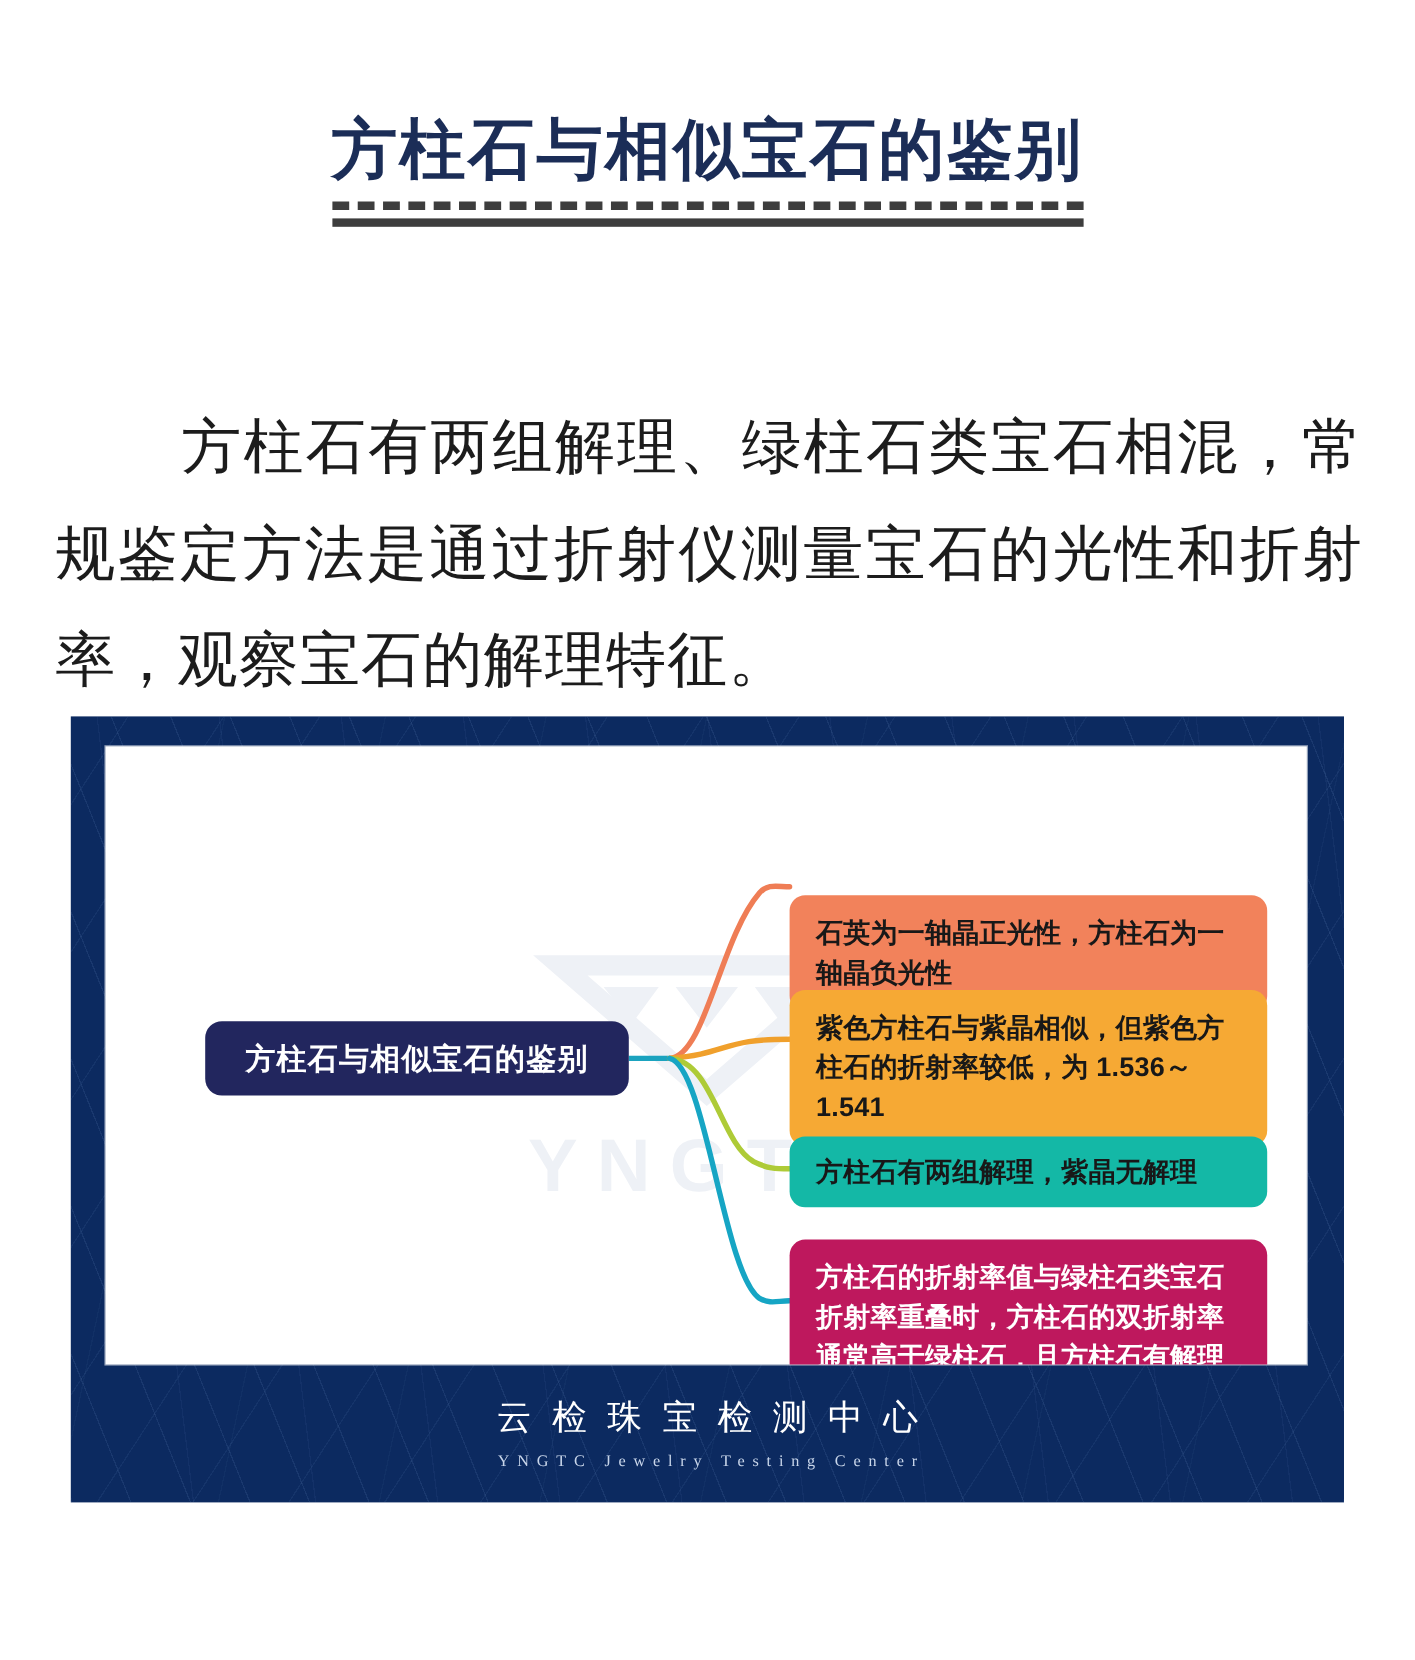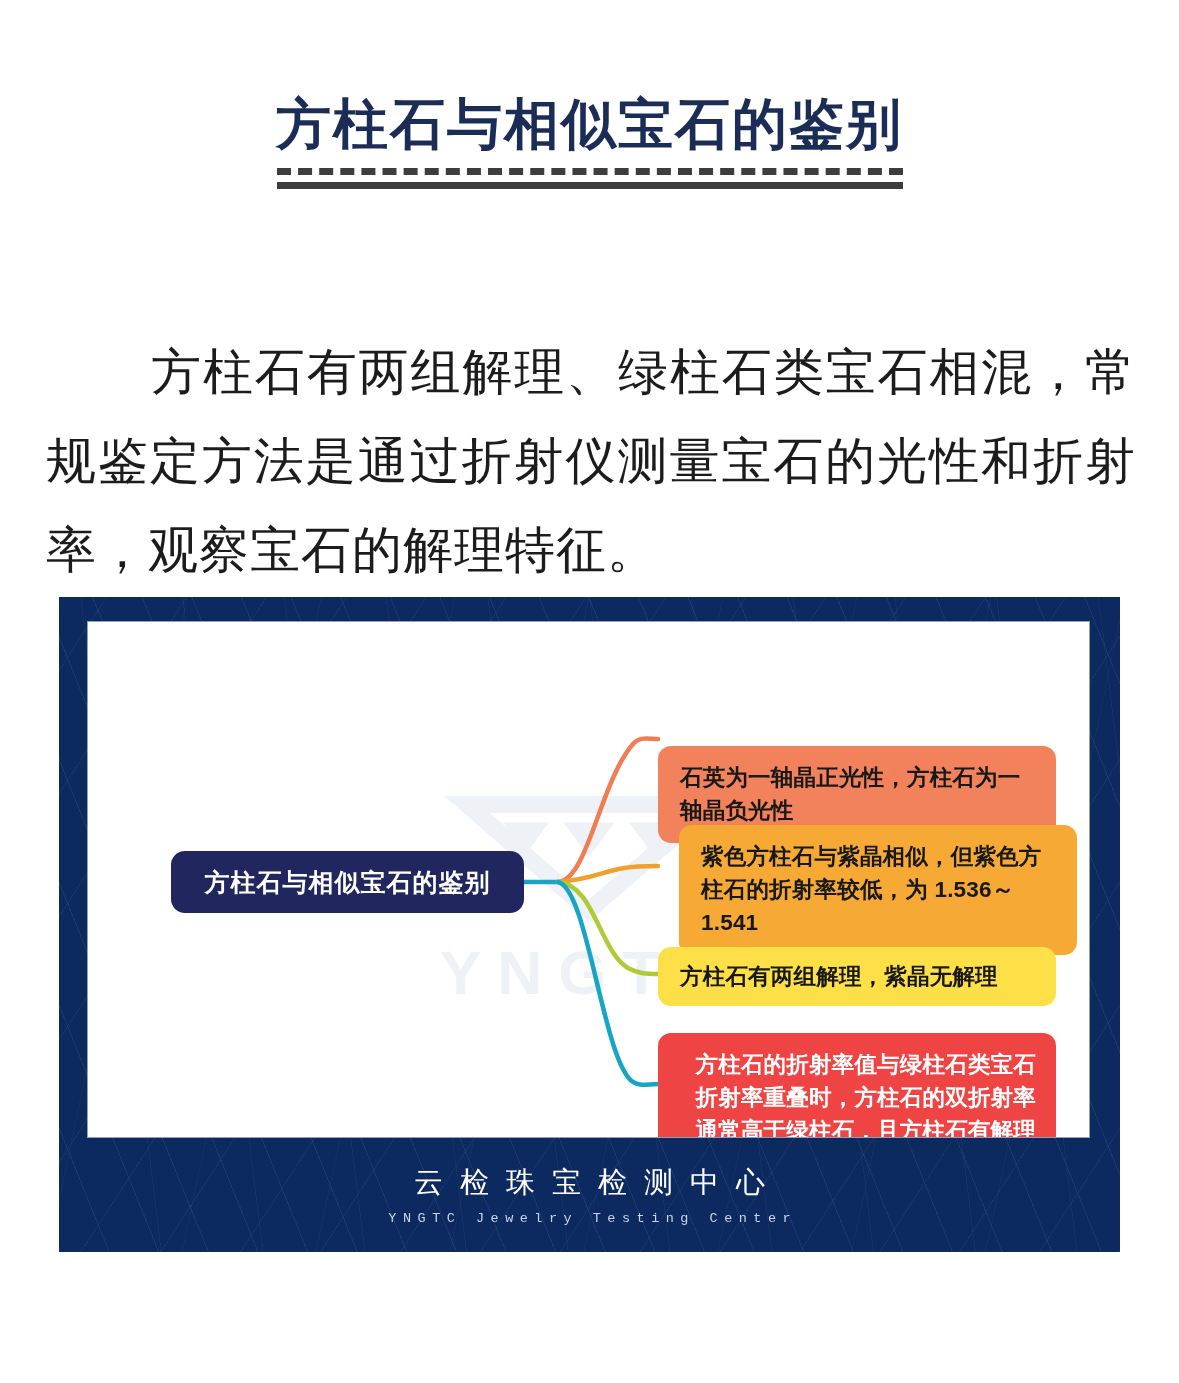--- a/index.html
+++ b/index.html
@@ -160,7 +160,7 @@
     font-family: "Liberation Sans", "DejaVu Sans", sans-serif;
   }
   .leaf-0 { top: 76px;  min-height: 83px; margin-top: 48px; }
-  .leaf-1 { top: 203px; min-height: 83px; margin-left: 21px; }
+  .leaf-1 { top: 203px; min-height: 83px; }
   .leaf-2 { top: 325px; min-height: 48px; padding-top: 13px; padding-bottom: 13px; }
   .leaf-3 { top: 411px; min-height: 98px; color: #ffffff; }
 

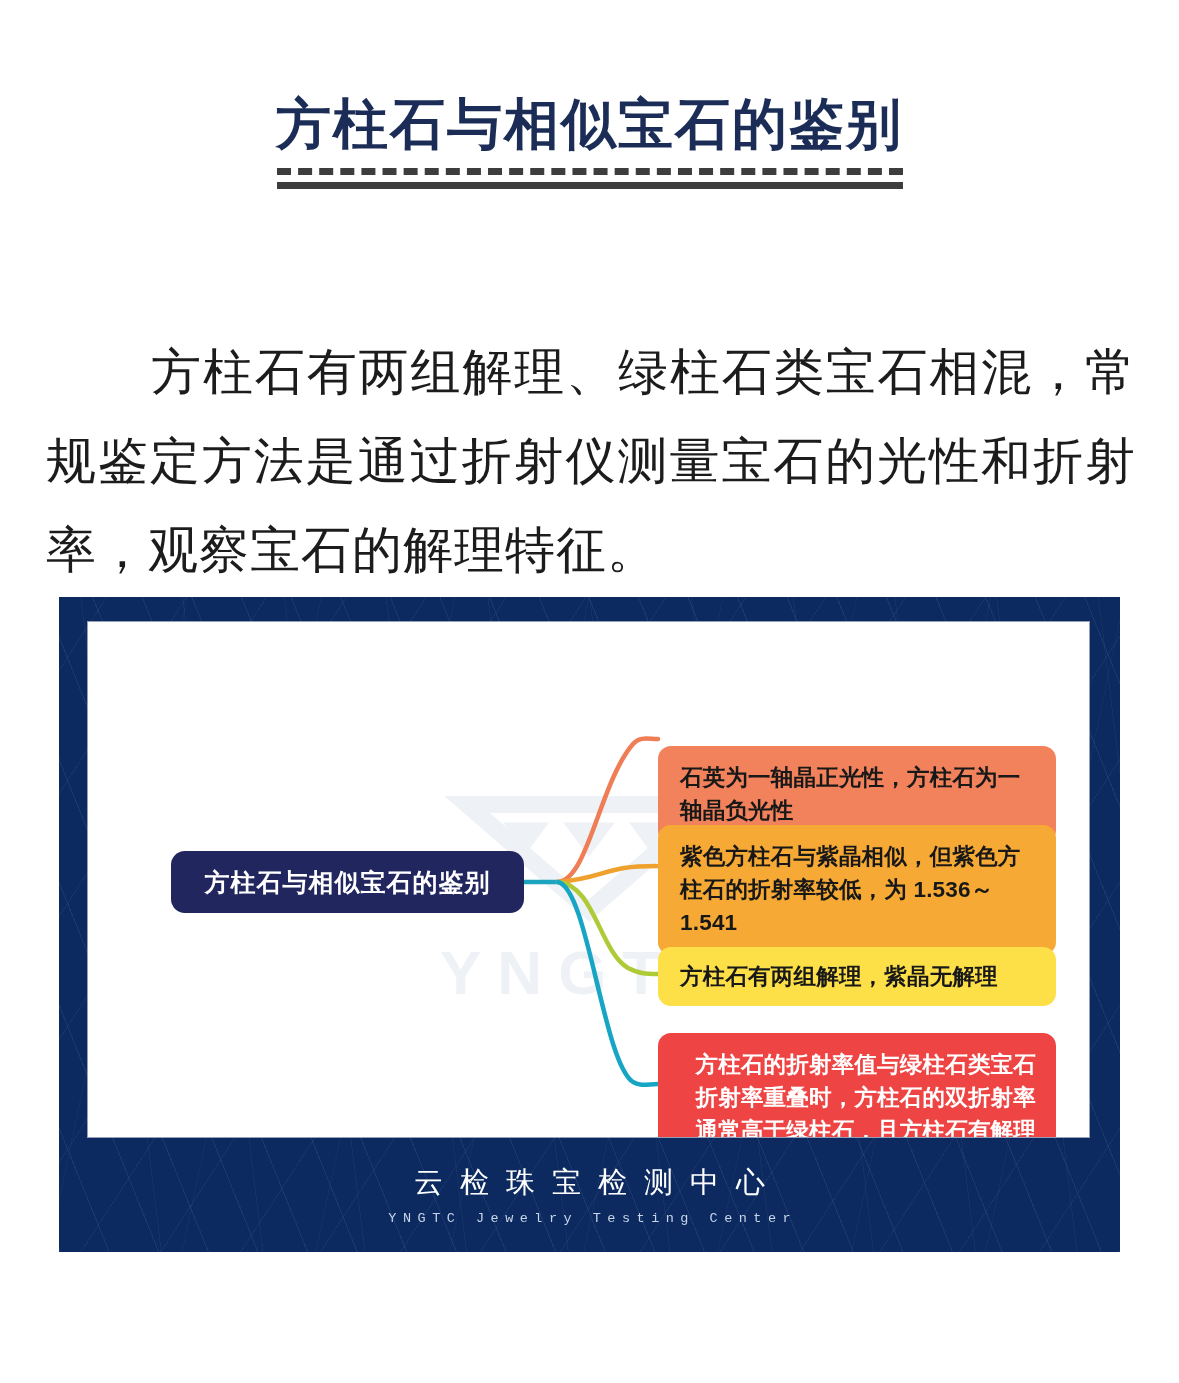--- a/index.html
+++ b/index.html
@@ -244,7 +244,7 @@
     <div class="leaf leaf-1" style="background: rgb(246, 169, 52); color: rgb(24, 24, 24);">
       <span>紫色方柱石与紫晶相似，但紫色方柱石的折射率较低，为 1.536～1.541</span>
     </div>
-    <div class="leaf leaf-2" style="background: #fde047; color: rgb(24, 24, 24);">
+    <div class="leaf leaf-2" style="background: #14b8a6; color: rgb(24, 24, 24);">
       <span>方柱石有两组解理，紫晶无解理</span>
     </div>
     <div class="leaf leaf-3" style="background: #ef4444; color: rgb(255, 255, 255); text-align: right;">

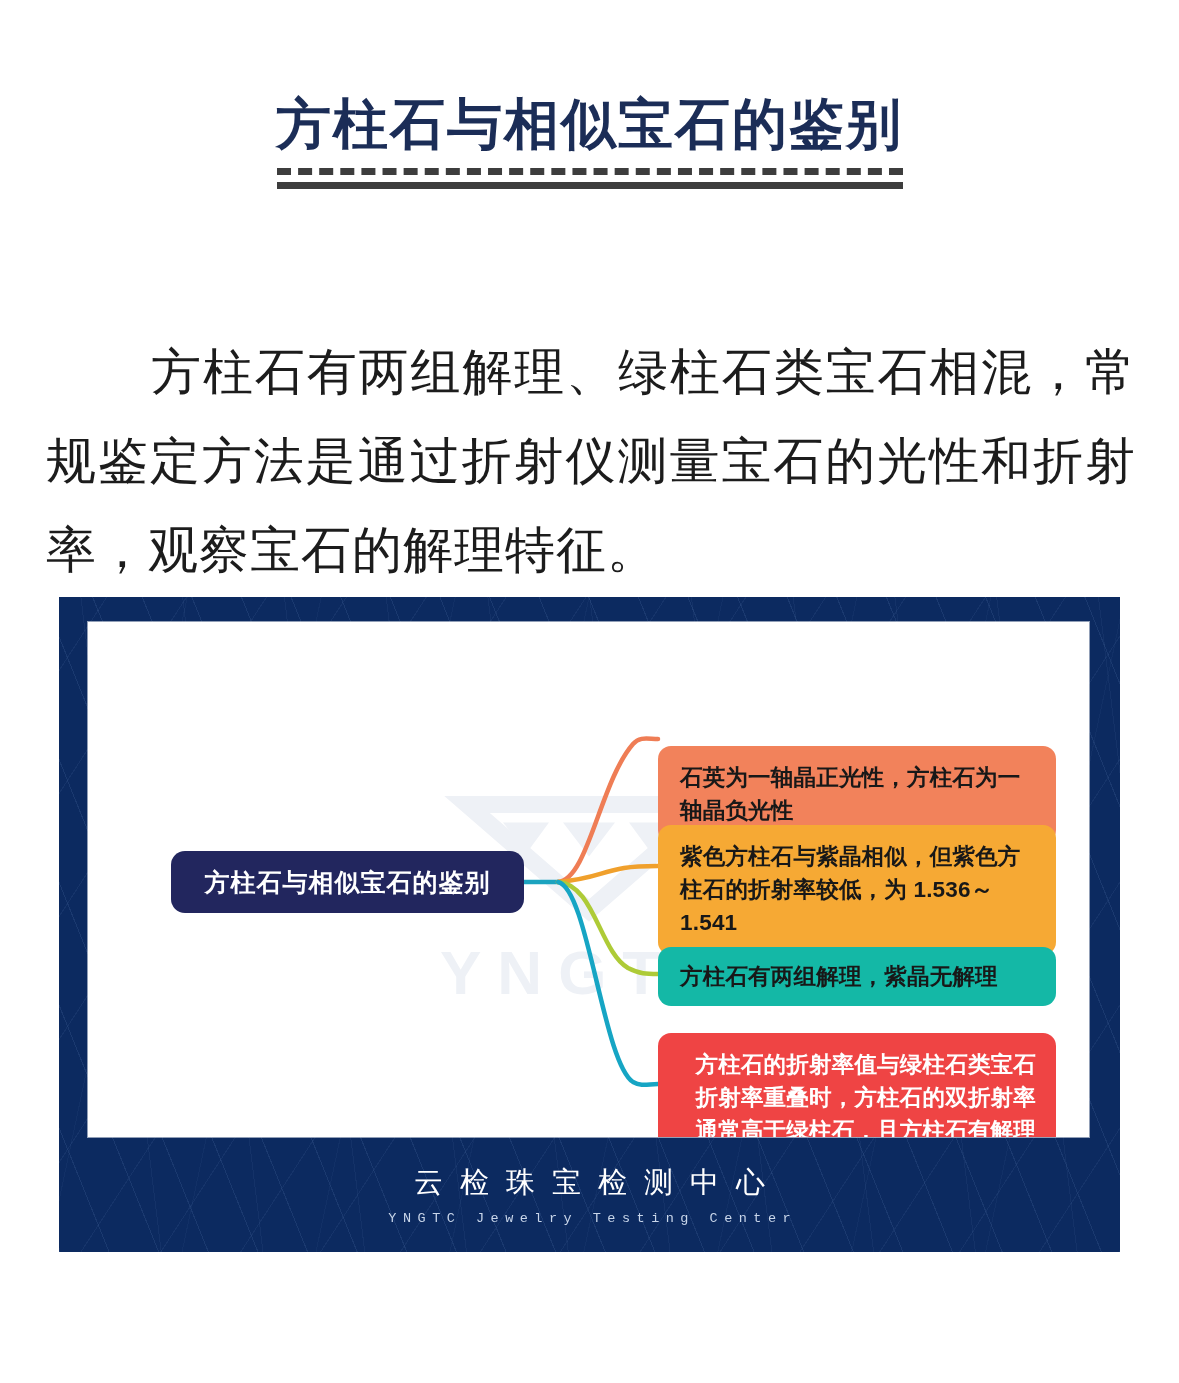--- a/index.html
+++ b/index.html
@@ -247,7 +247,7 @@
     <div class="leaf leaf-2" style="background: #14b8a6; color: rgb(24, 24, 24);">
       <span>方柱石有两组解理，紫晶无解理</span>
     </div>
-    <div class="leaf leaf-3" style="background: #ef4444; color: rgb(255, 255, 255); text-align: right;">
+    <div class="leaf leaf-3" style="background: #be185d; color: rgb(255, 255, 255);">
       <span>方柱石的折射率值与绿柱石类宝石折射率重叠时，方柱石的双折射率通常高于绿柱石，且方柱石有解理</span>
     </div>
   </div>

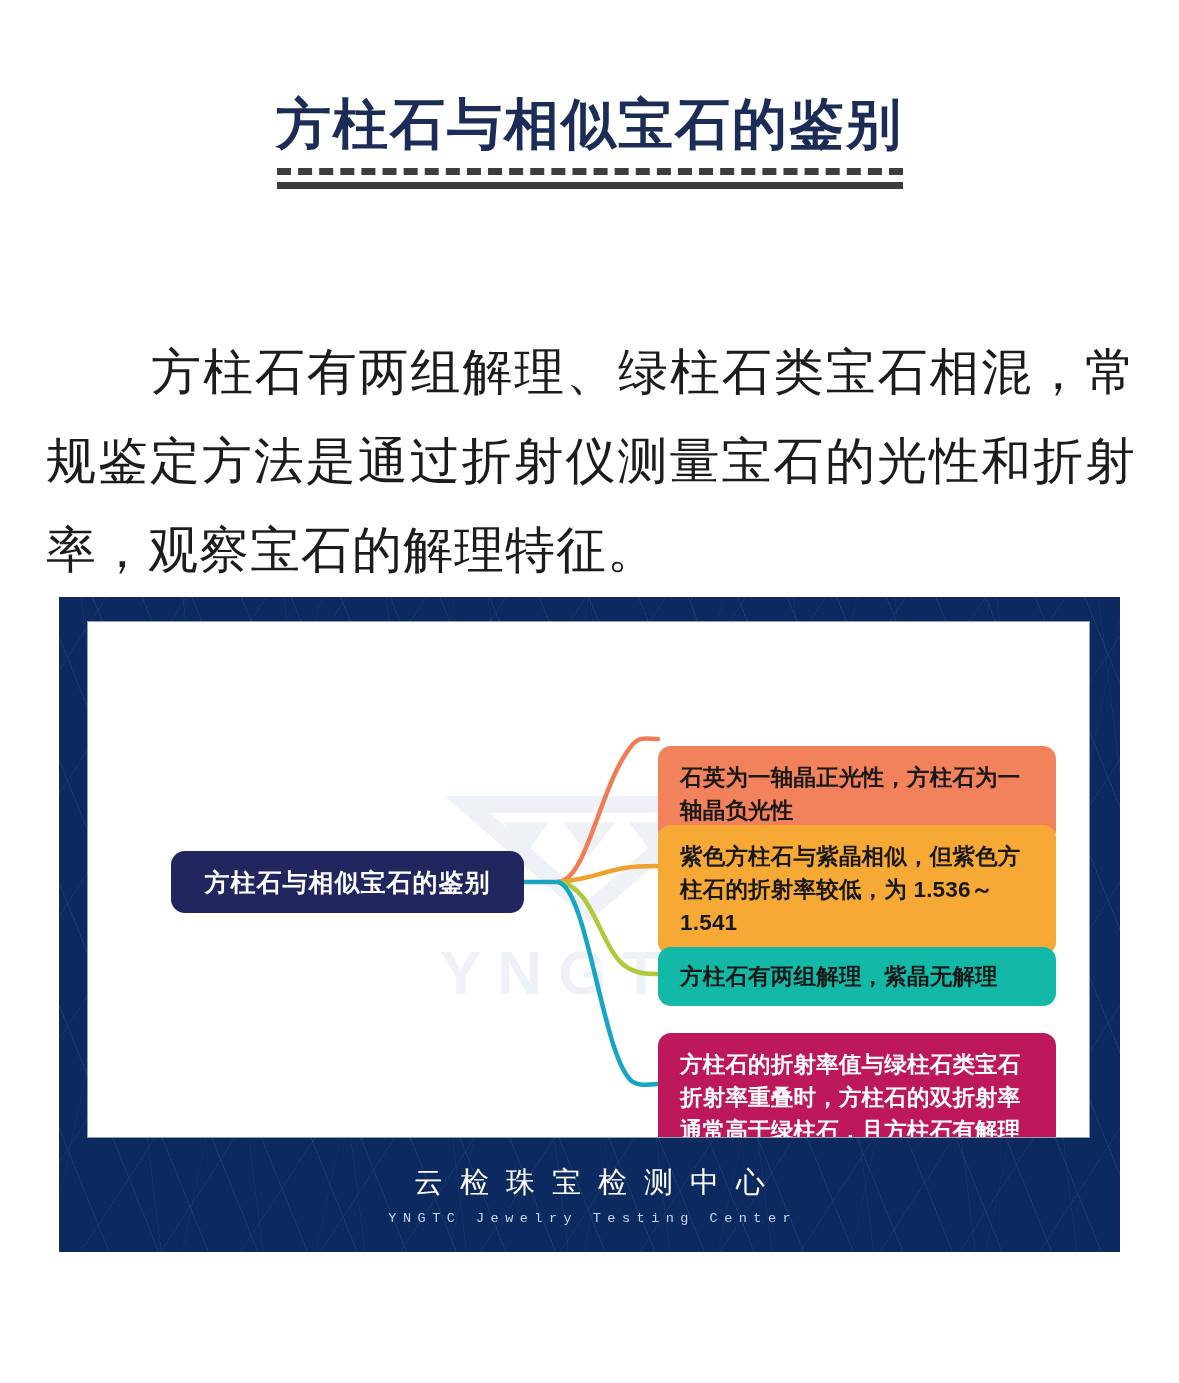--- a/index.html
+++ b/index.html
@@ -186,7 +186,7 @@
     color: #c9d6ea;
     letter-spacing: 6.5px;
     text-indent: 6.5px;
-    font-family: Liberation Mono, monospace;
+    font-family: Liberation Serif, serif;
   }
 </style>
 </head>

